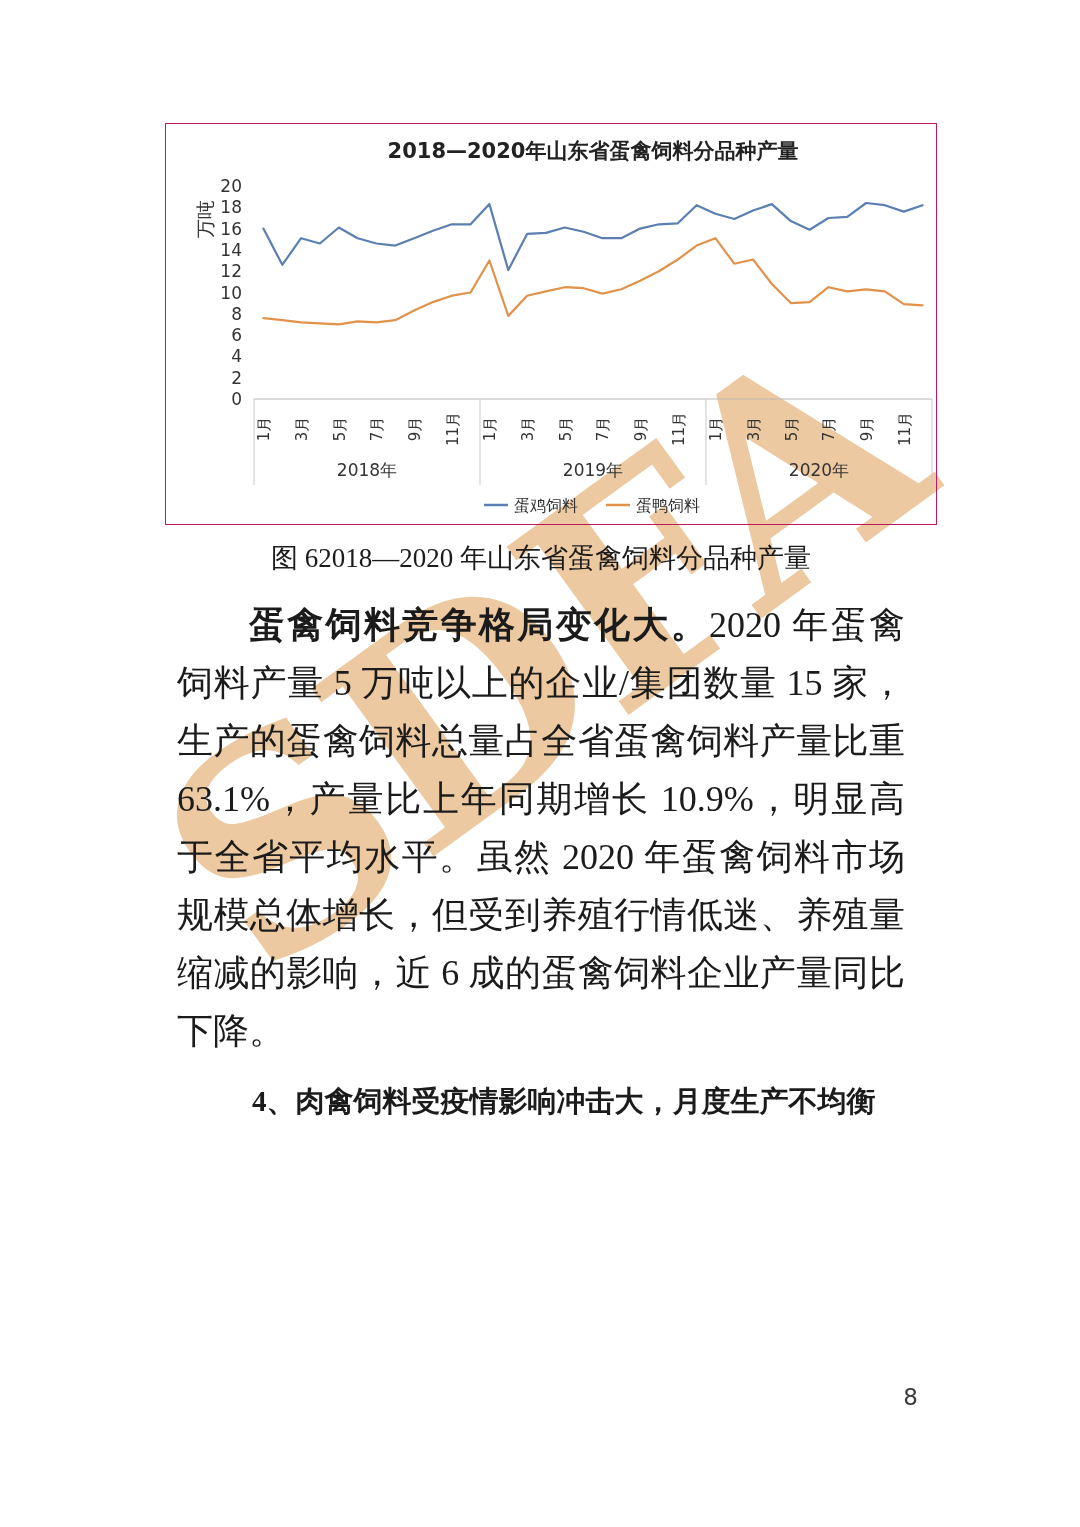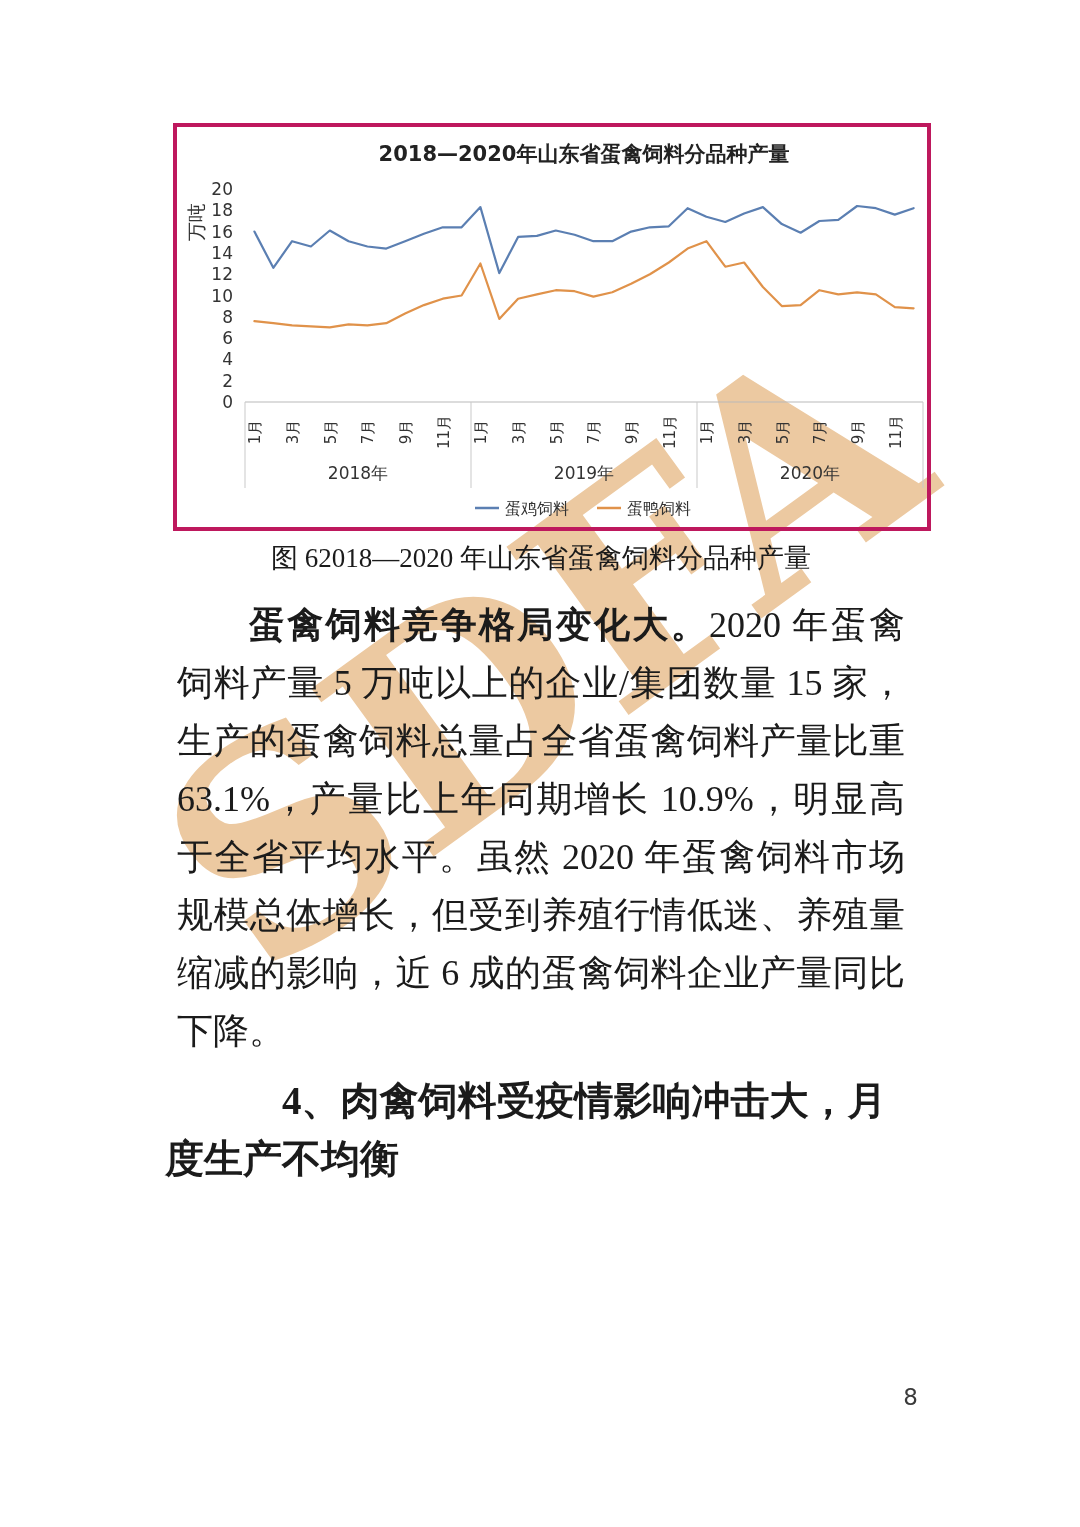--- a/index.html
+++ b/index.html
@@ -26,10 +26,11 @@
   .content{position:relative;z-index:1;}
   .figure{
     position:absolute;
-    left:173px; top:123px;
+    left:165px; top:123px;
     width:750px; height:400px;
-    border:4px solid #be185d;
+    border:1px solid #be185d;
     background:transparent;
+    padding-left:20px;
   }
   .figure svg{display:block;}
   .caption{

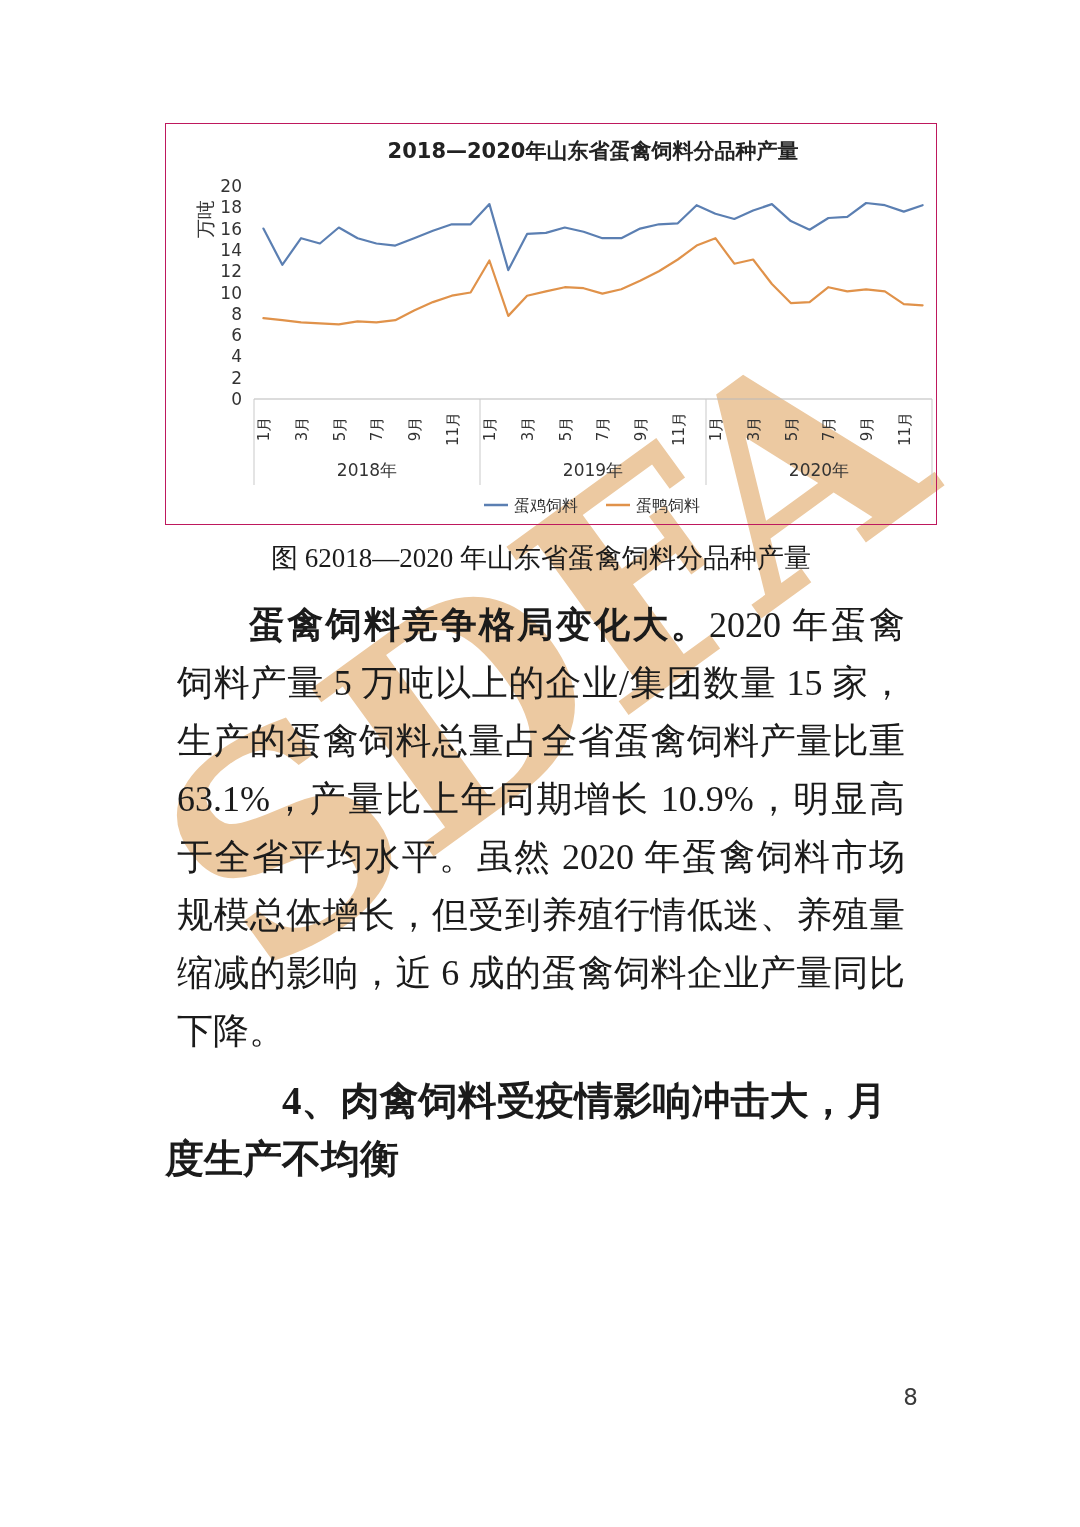--- a/index.html
+++ b/index.html
@@ -55,7 +55,7 @@
   }
   .para b{font-weight:bold;}
   .section-heading{
-    font-size:39px;
+    font-size:29px;
     font-weight:bold;
     line-height:58px;
     text-indent:3em;

